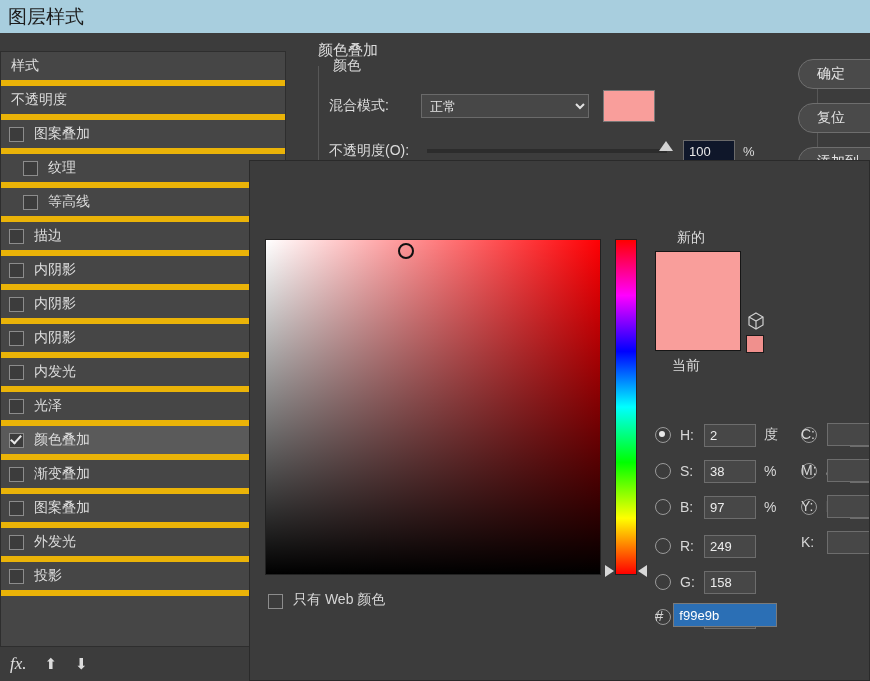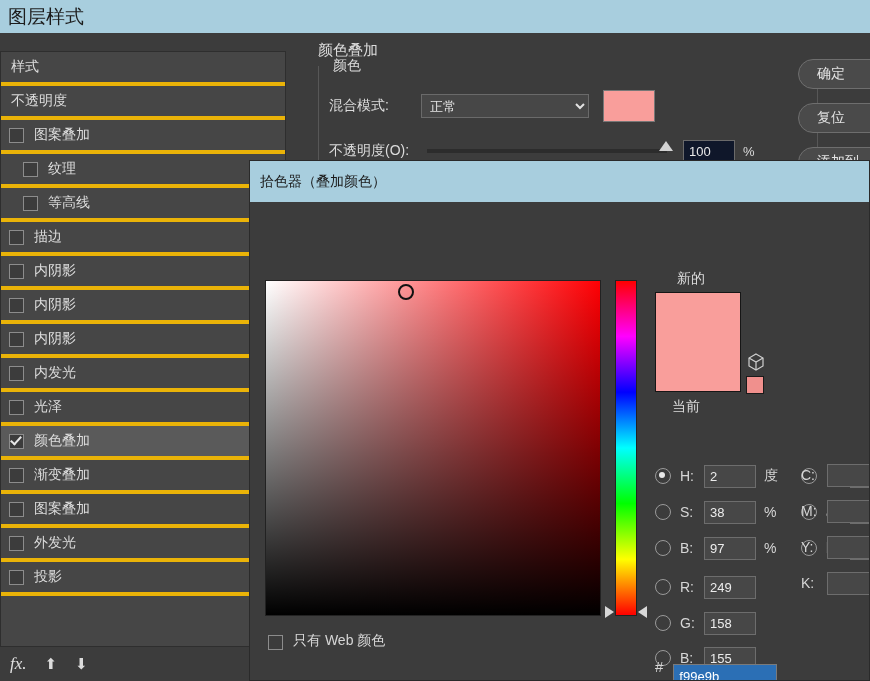--- a/index.html
+++ b/index.html
@@ -59,7 +59,7 @@
     display: flex;
     align-items: center;
     padding-left: 8px;
-    border-bottom: 4px solid #eab308;
+    border-bottom: 6px solid #eab308;
     box-sizing: border-box;
     color: #dcdcdc;
     font-size: 14px;

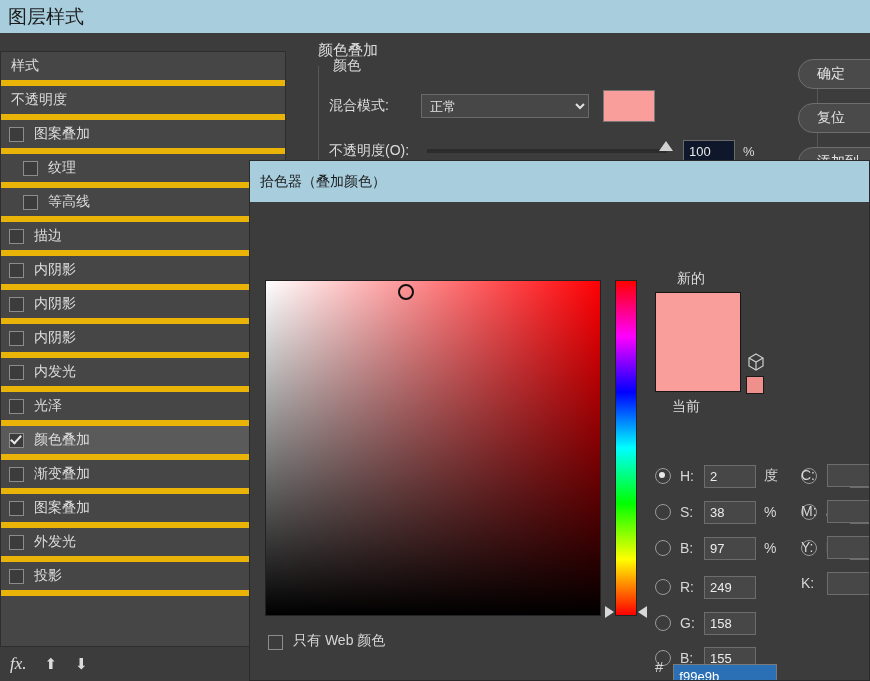--- a/index.html
+++ b/index.html
@@ -550,9 +550,6 @@
 </div>
 
 <div id="picker">
-  <div id="picker-titlebar">
-    <span>拾色器（叠加颜色）</span>
-  </div>
 
   <div id="picker-body">
 

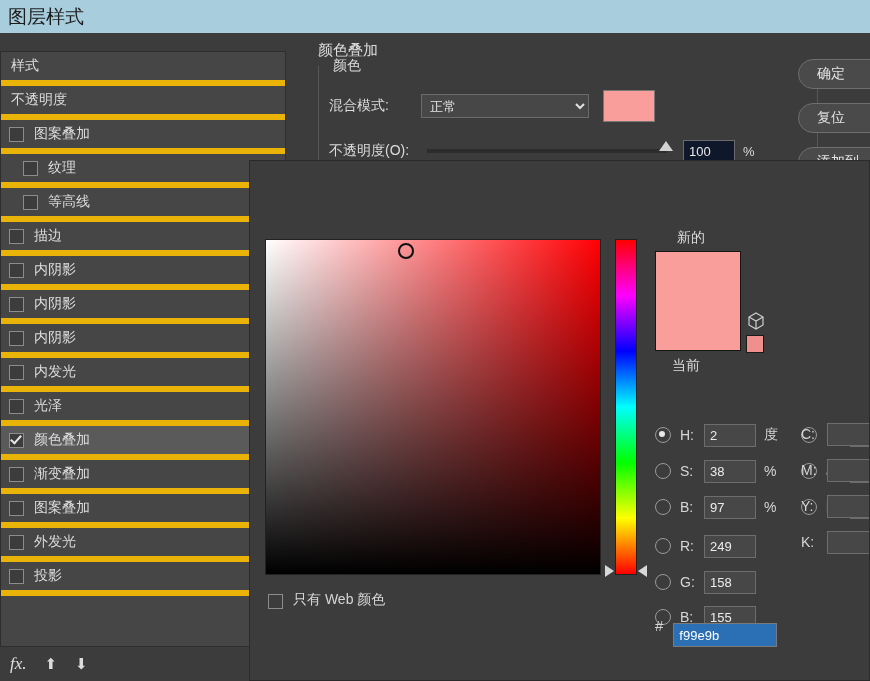--- a/index.html
+++ b/index.html
@@ -414,7 +414,6 @@
     padding-left: 5px;
     box-sizing: border-box;
     font-family: "Liberation Sans", sans-serif;
-    margin-top: 20px;
   }
   #cmyk-col {
     position: absolute;

